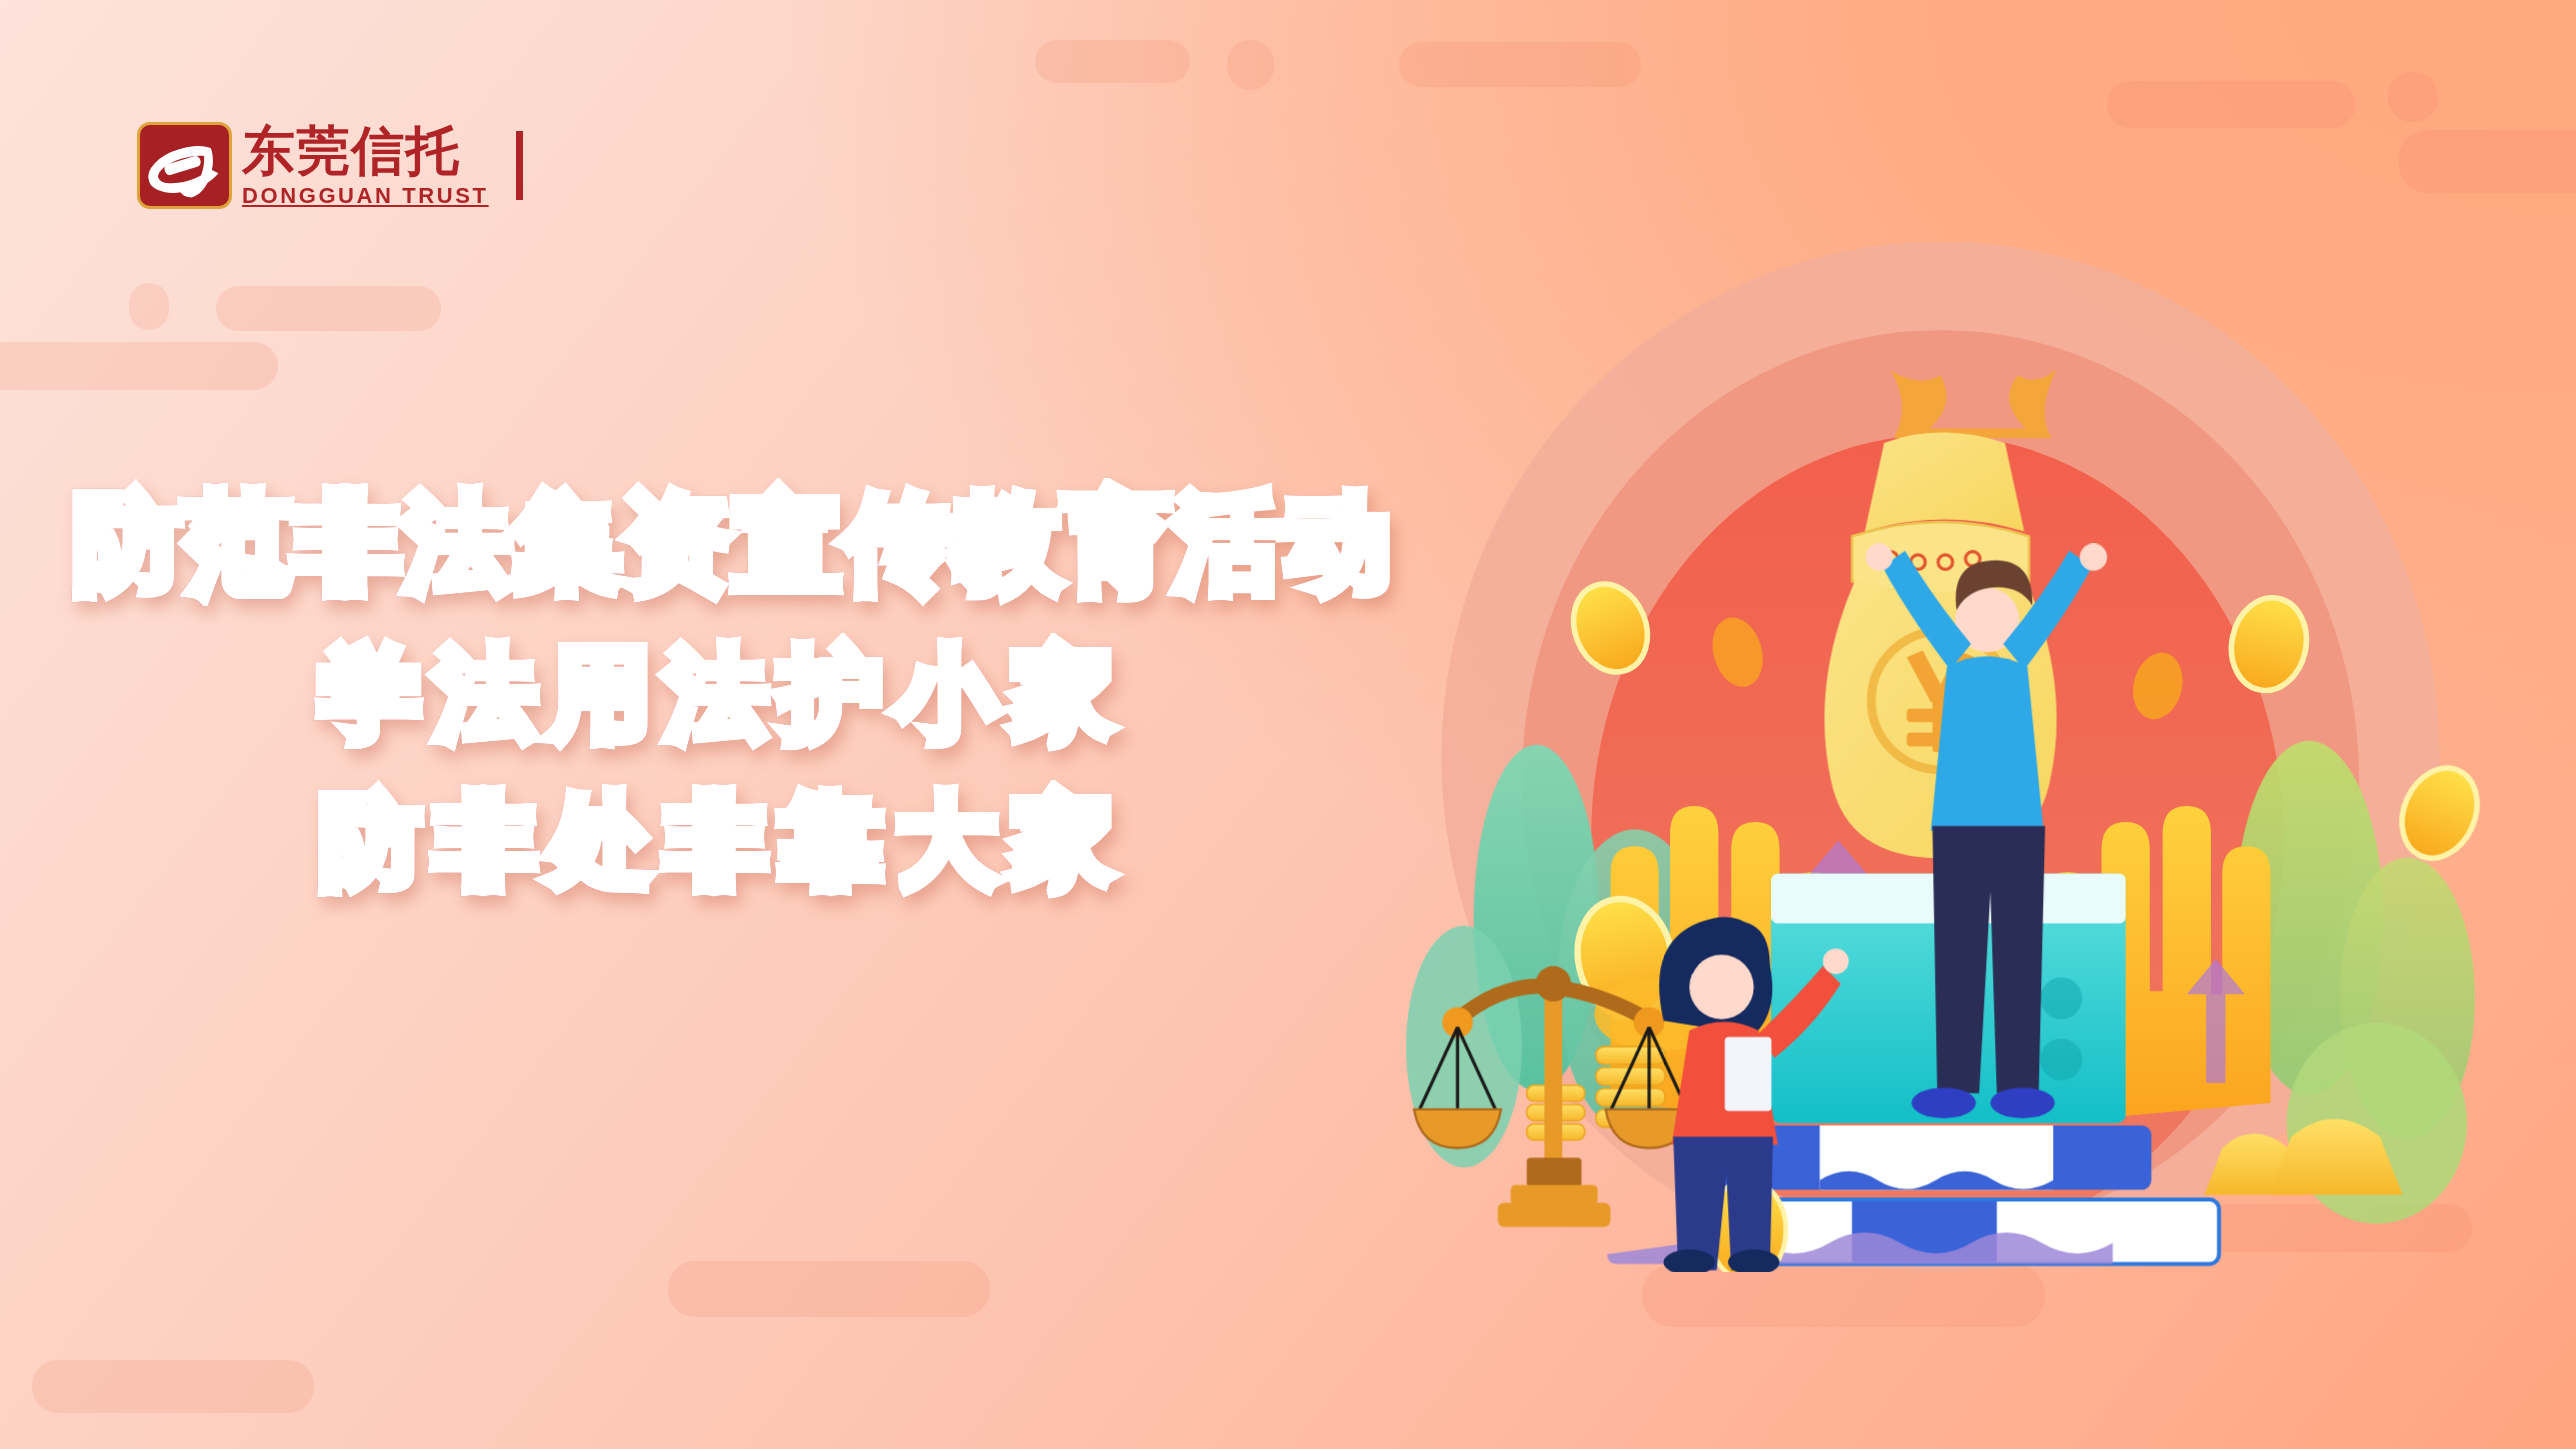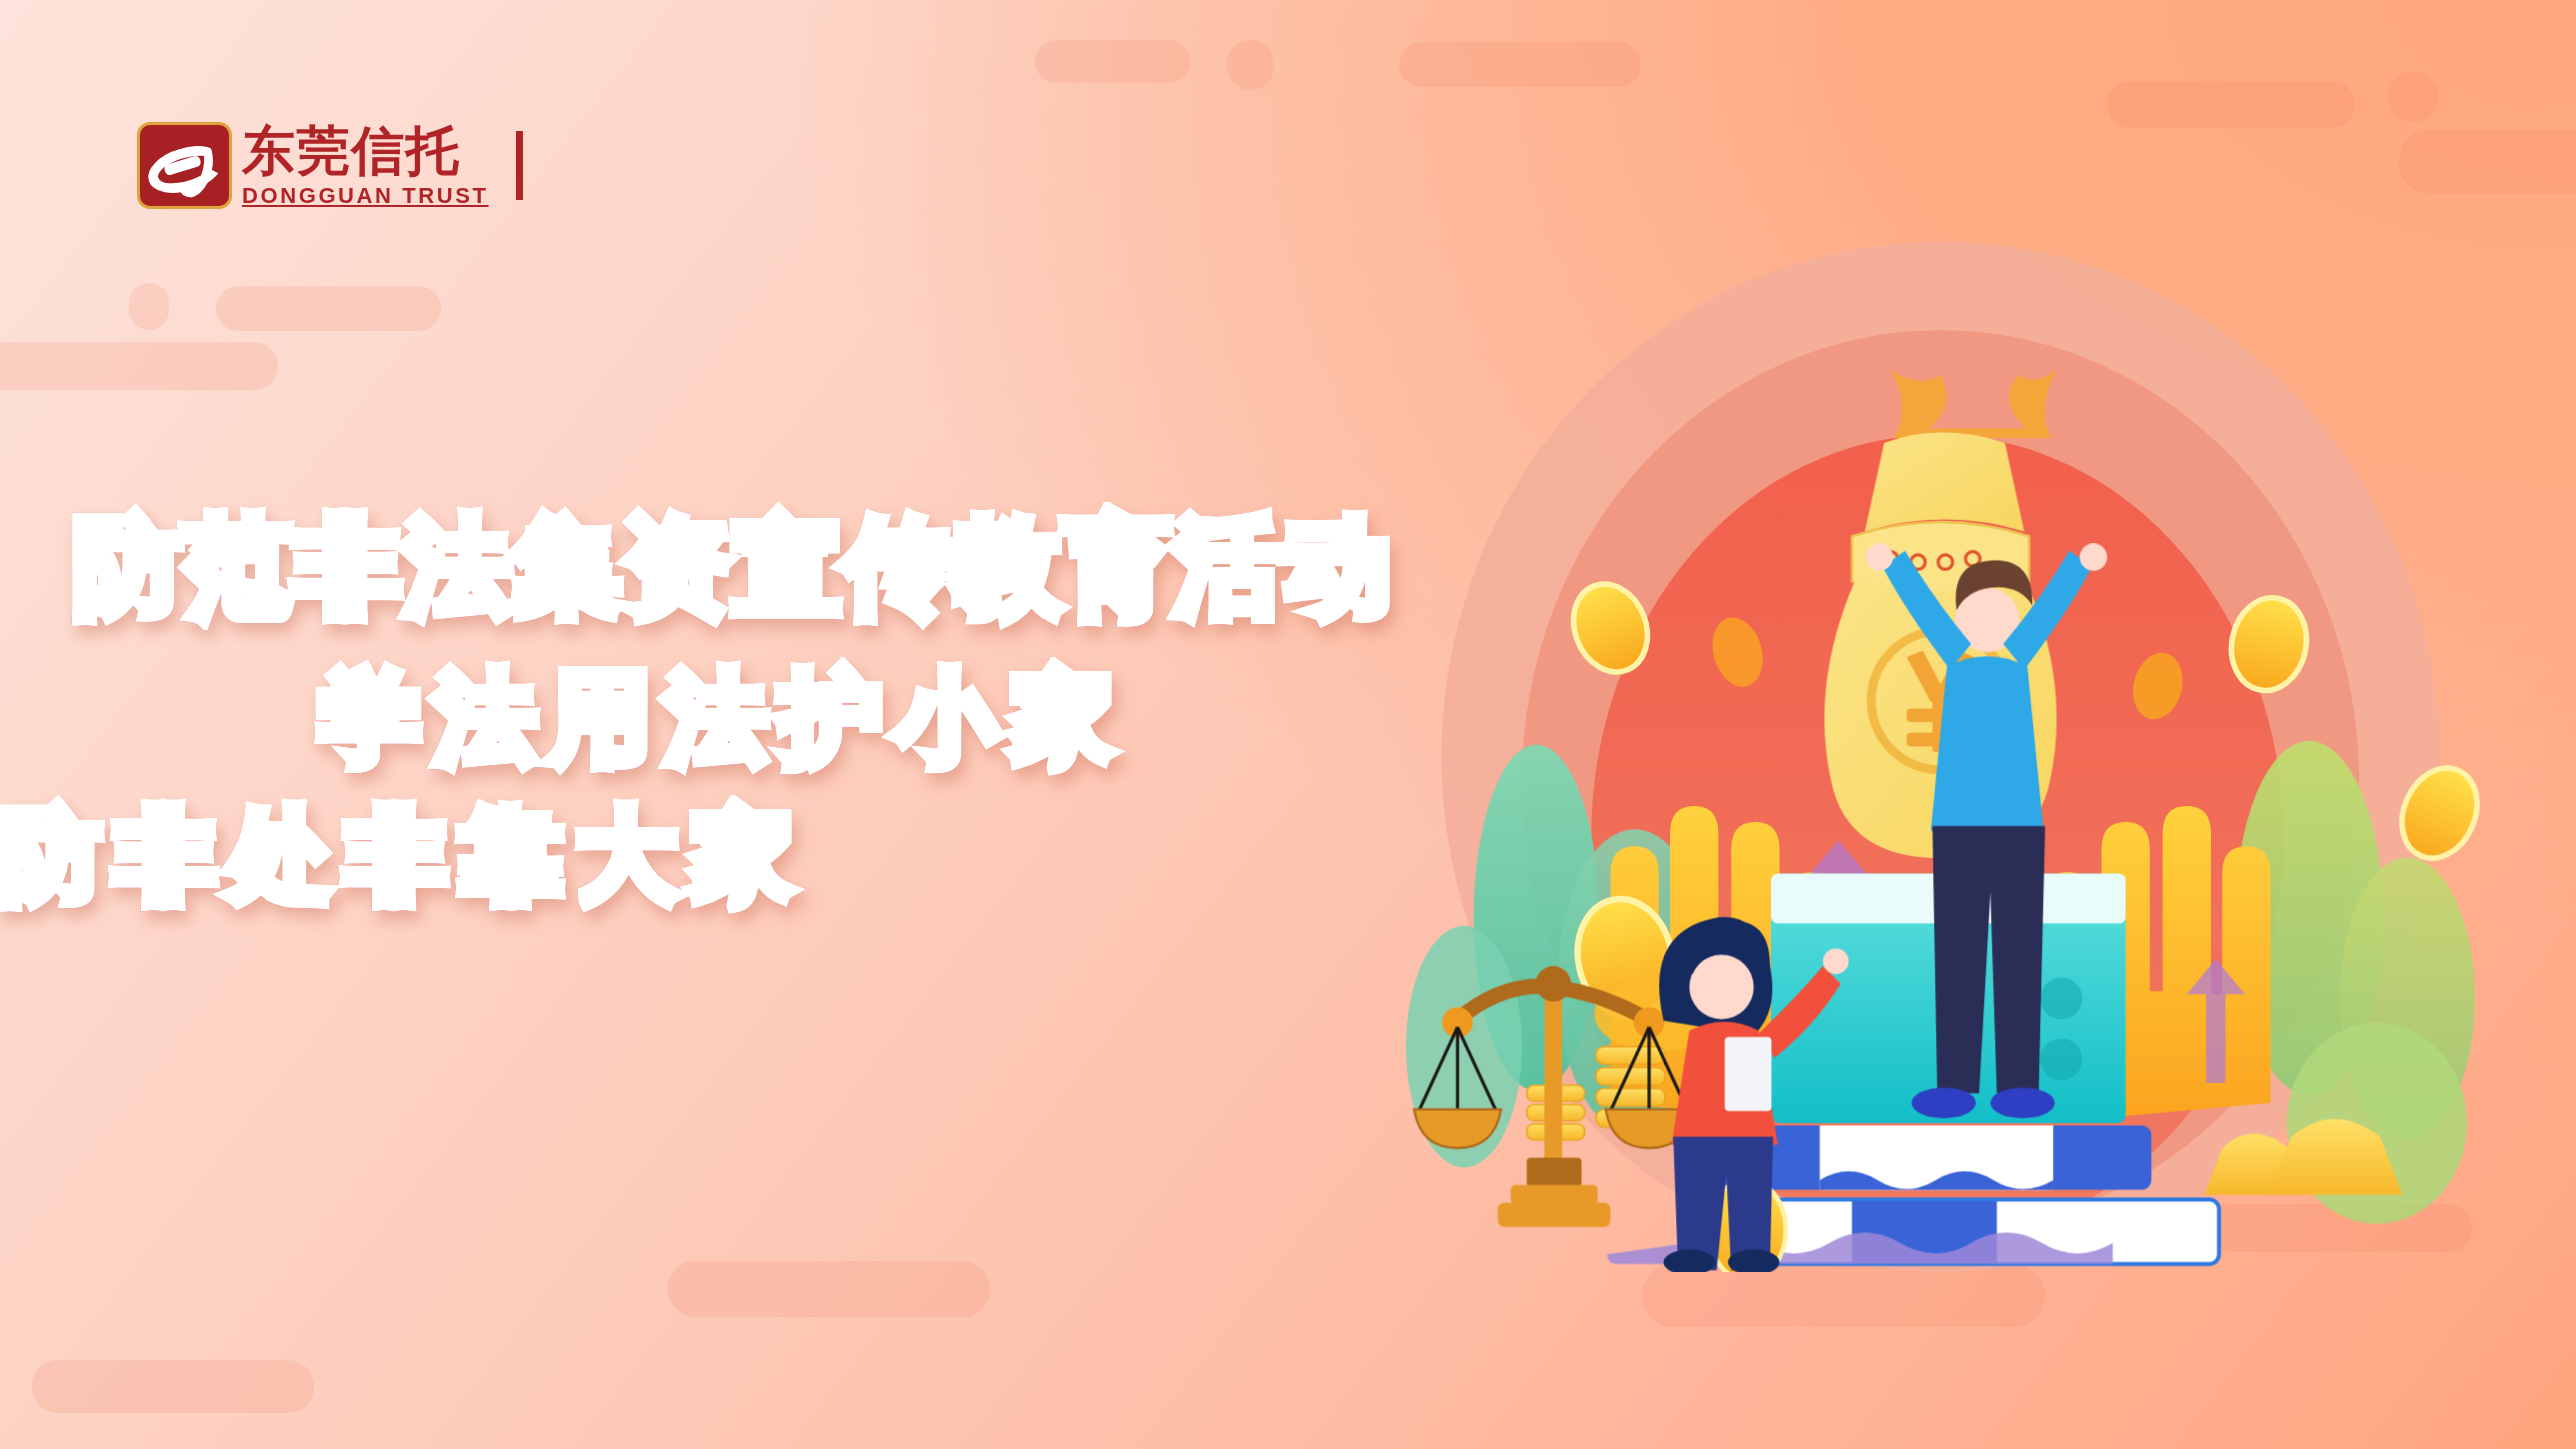--- a/index.html
+++ b/index.html
@@ -58,7 +58,7 @@
   #logo-tag .tl+.tl{ margin-top:19.3px; letter-spacing:7.2px; }
 
   
-  #headline{ position:absolute; left:0; top:504px; width:1385px; }
+  #headline{ position:absolute; left:0; top:480px; width:1385px; }
   .hl{
     font-weight:700; line-height:1.18; white-space:nowrap;
     color:transparent;

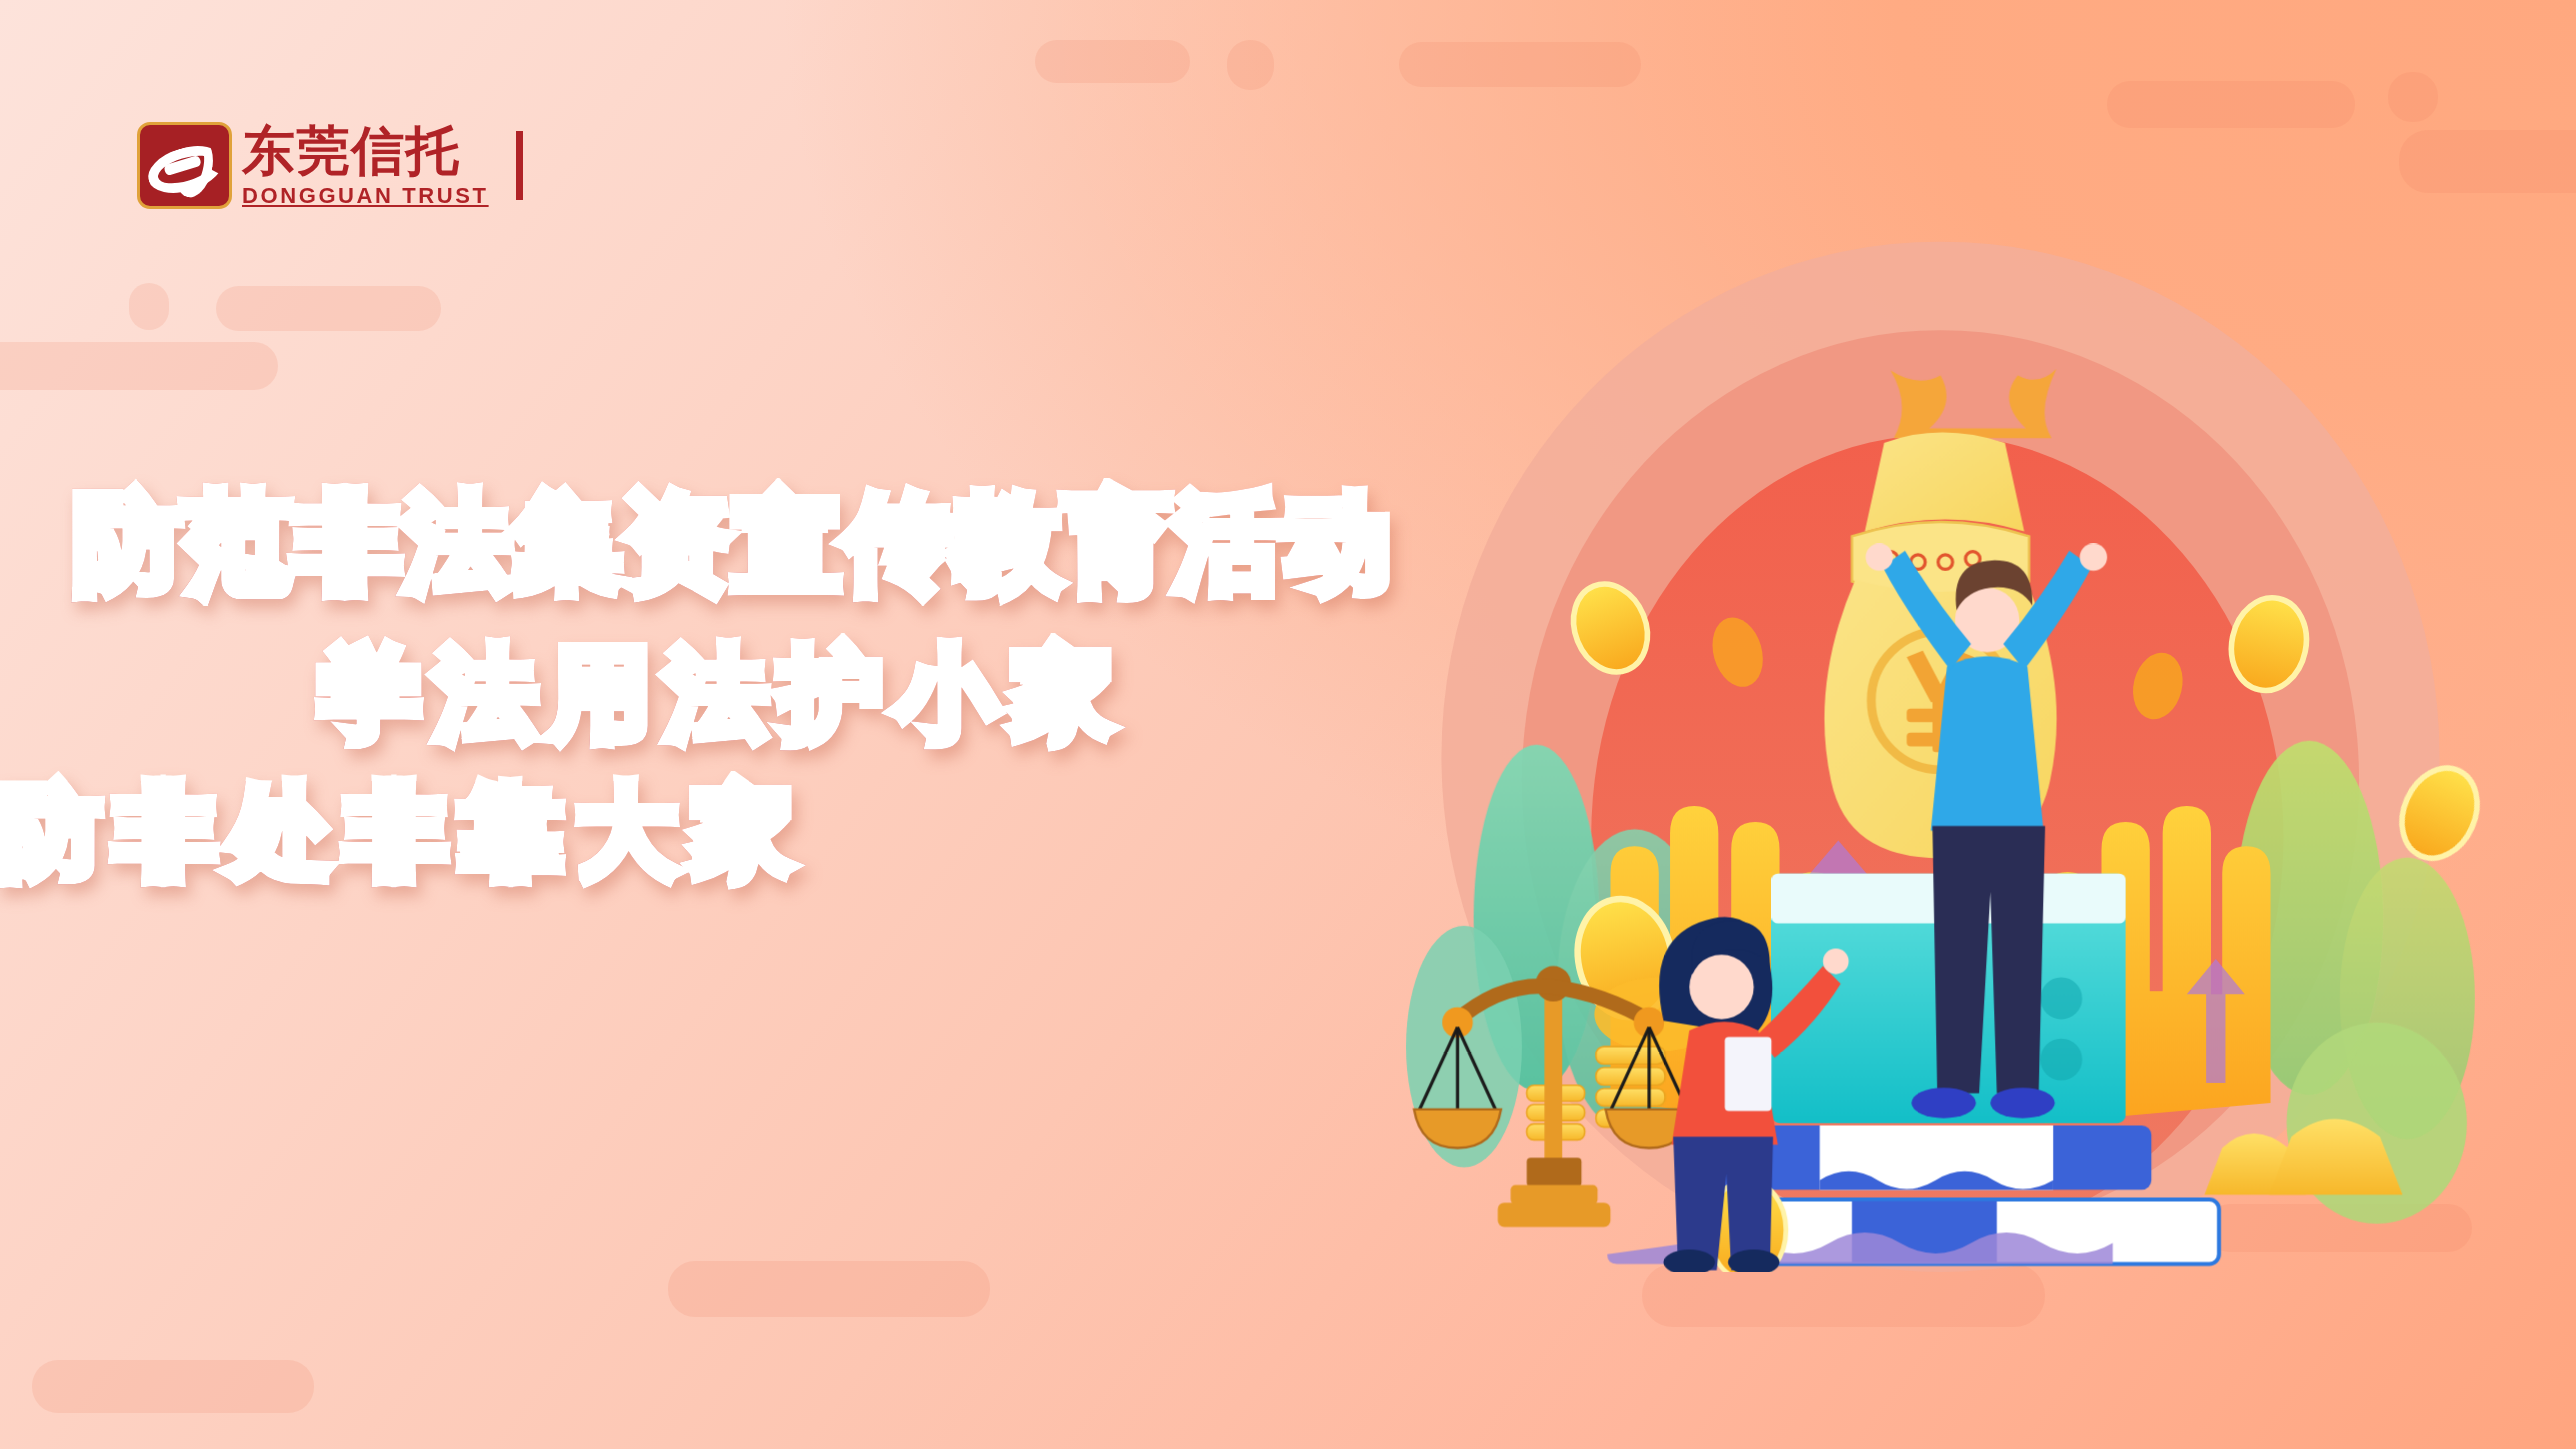--- a/index.html
+++ b/index.html
@@ -70,7 +70,7 @@
   }
   #hl1{ font-size:106px; letter-spacing:4px; padding-left:74px; }
   #hl2{ font-size:100px; letter-spacing:15.3px; padding-left:320px; margin-top:29px; }
-  #hl3{ font-size:100px; letter-spacing:15.3px; margin-top:29px;font-family:Liberation Mono, monospace; }
+  #hl3{ font-size:100px; letter-spacing:15.3px; padding-left:320px; margin-top:29px; }
 
   
   #illus{ position:absolute; left:1369px; top:145px; width:1143px; height:1127px; }

